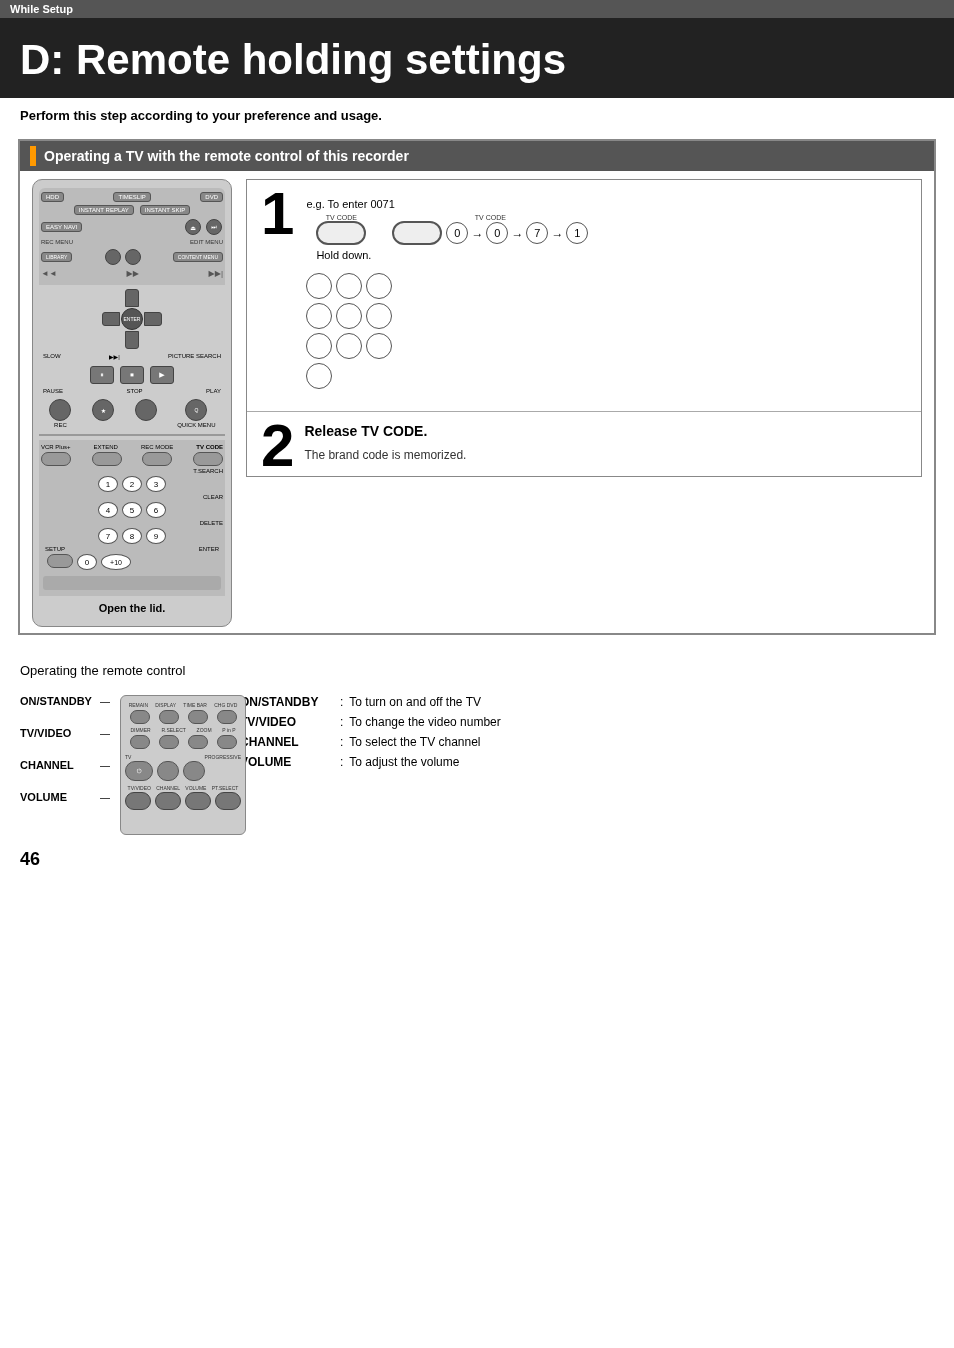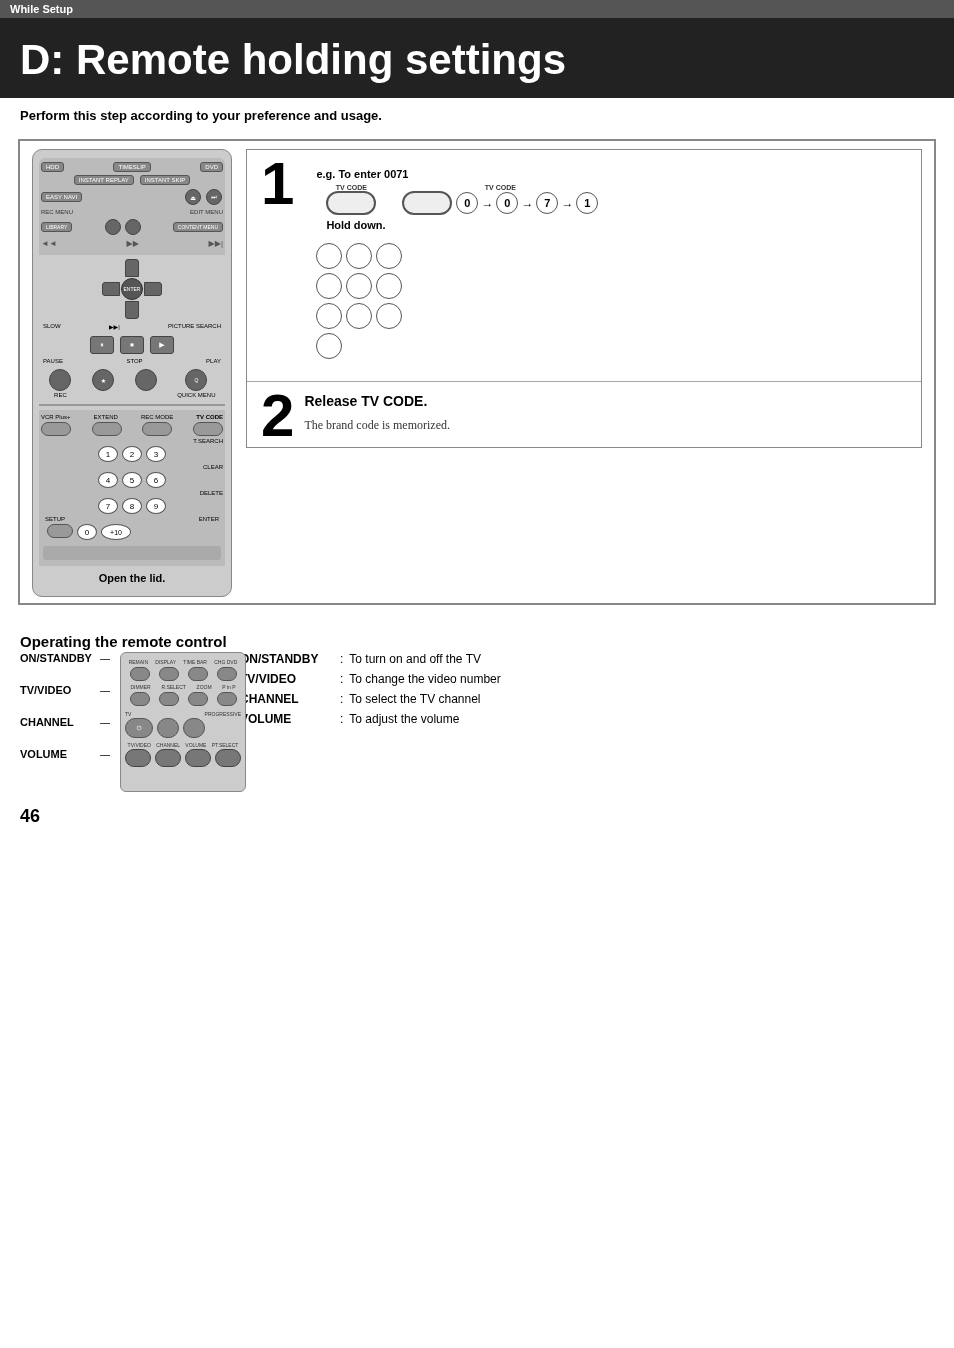--- a/index.html
+++ b/index.html
@@ -500,6 +500,10 @@
 
 <div class="section-box">
 
+  <div class="section-header">
+    <span class="section-header-bar"></span>
+    <span>Operating a TV with the remote control of this recorder</span>
+  </div>
 
   <div class="section-body">
 

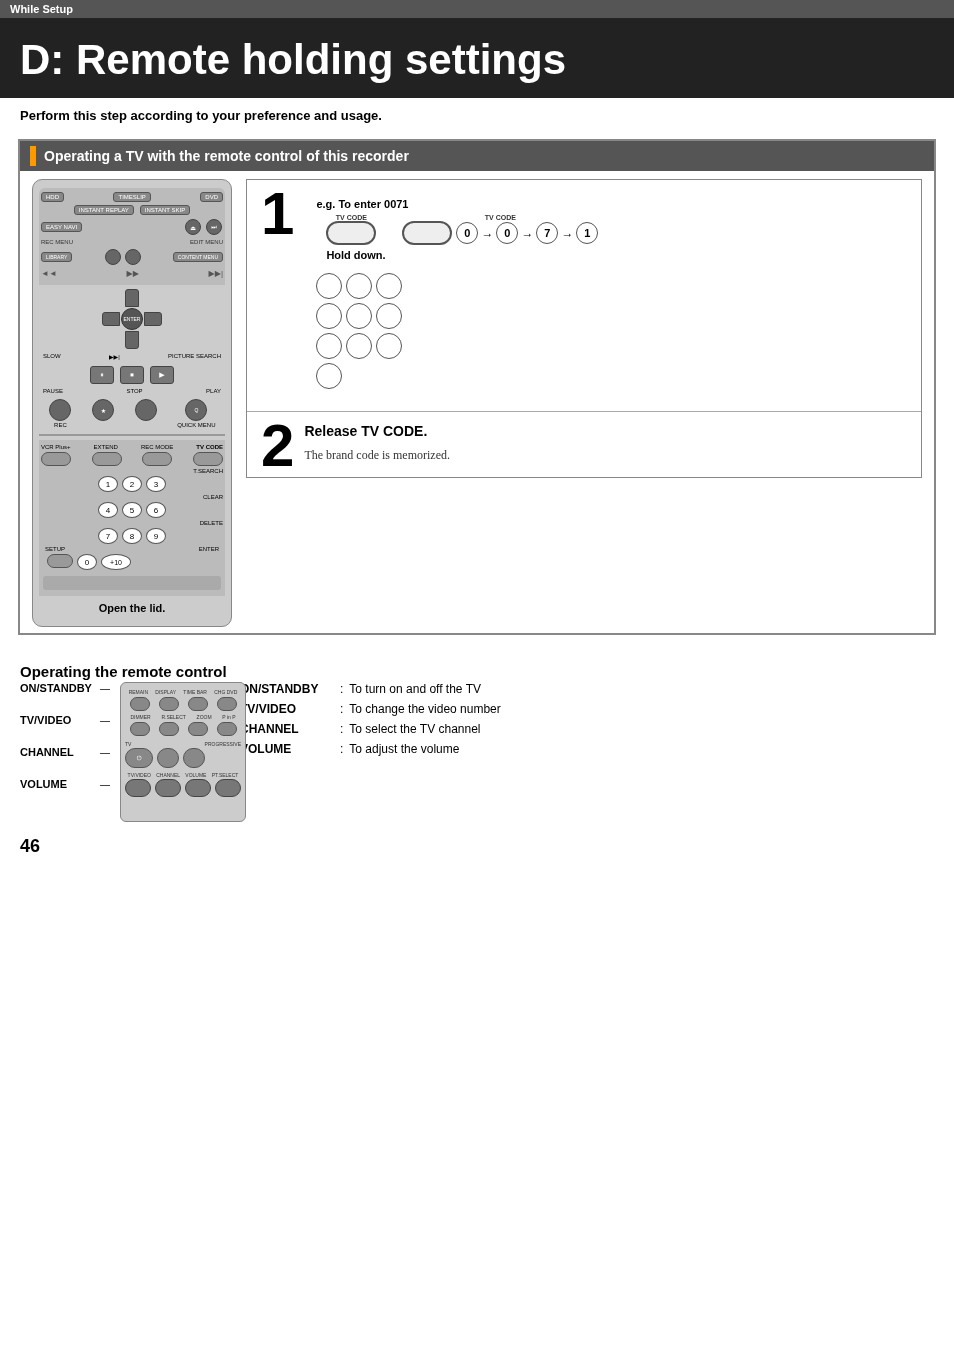--- a/index.html
+++ b/index.html
@@ -302,9 +302,8 @@
     }
 
     .example-area {
-      margin: 8px 12px;
+      margin: 8px 2px;
       font-size: 11px;
-      font-weight: bold;
     }
 
     .tv-code-oval {

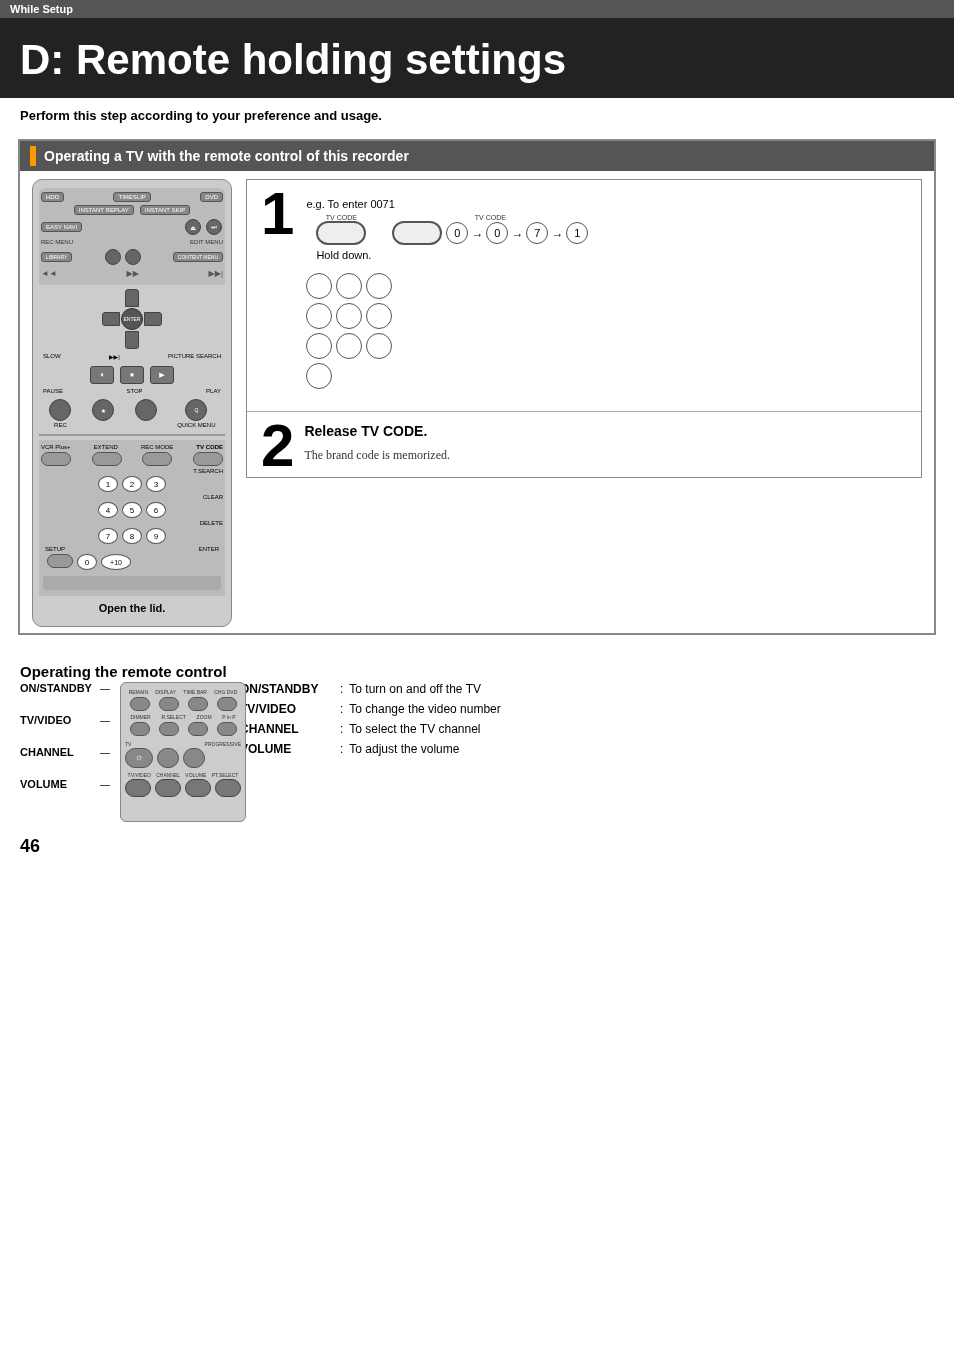--- a/index.html
+++ b/index.html
@@ -298,7 +298,6 @@
     .step-desc {
       font-size: 12px;
       color: #333;
-      font-family: Liberation Serif, serif;
     }
 
     .example-area {

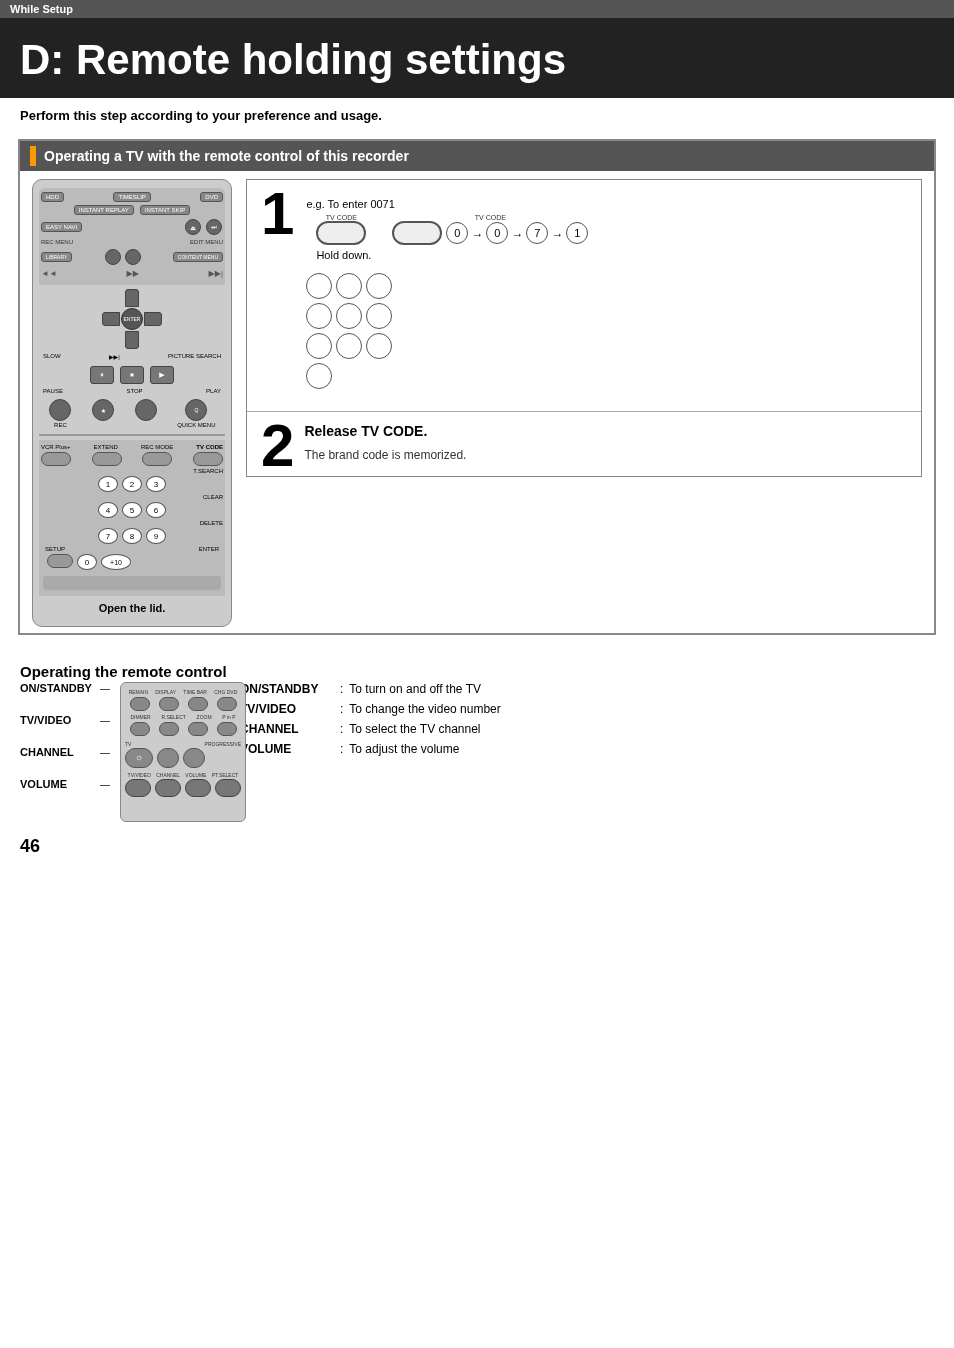--- a/index.html
+++ b/index.html
@@ -366,9 +366,9 @@
     }
 
     .bottom-title {
-      font-weight: bold;
-      font-size: 15px;
-      margin-bottom: 2px;
+      font-weight: normal;
+      font-size: 13px;
+      margin-bottom: 17px;
     }
 
     .bottom-desc {

